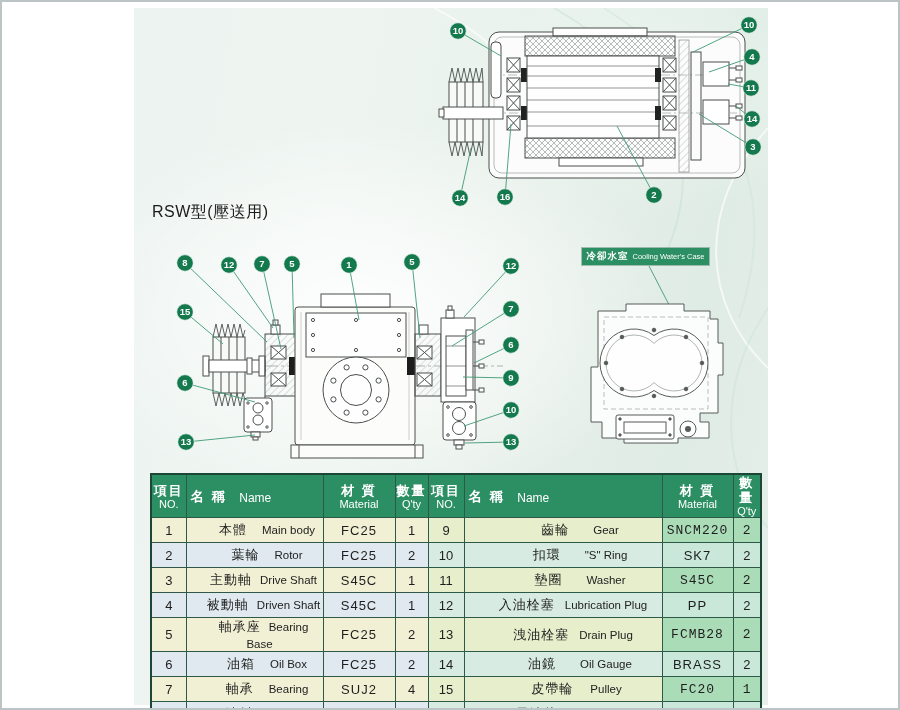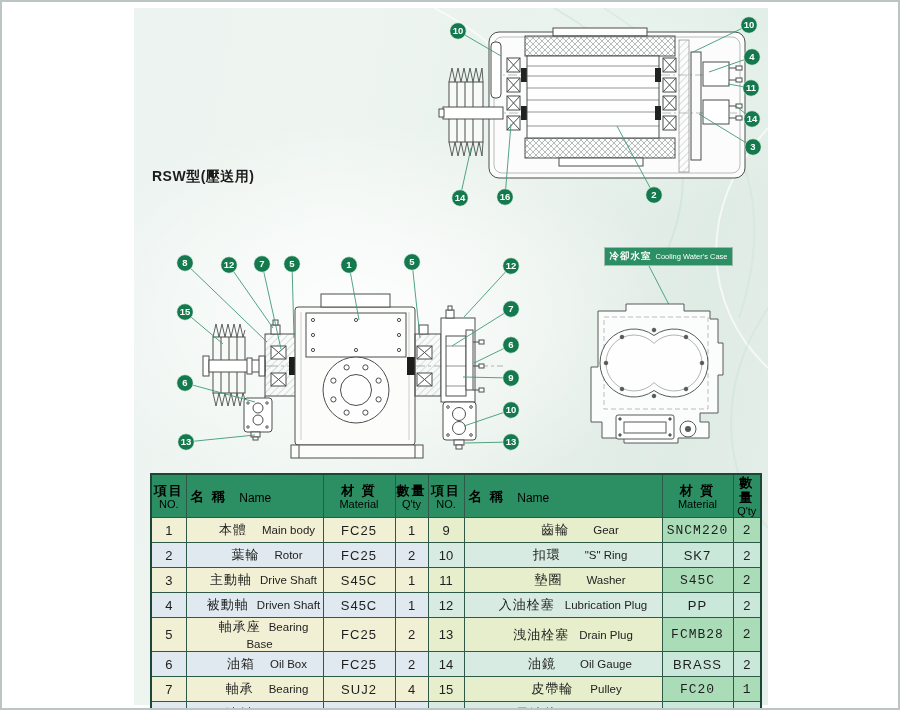--- a/index.html
+++ b/index.html
@@ -13,7 +13,7 @@
           linear-gradient(100deg,#ecf3f0 0%,#eef5f1 30%,#e9f1ec 55%,#dfebe5 82%,#e6efe9 100%);}
   #decor{position:absolute;left:0;top:0;}
   .title-block{position:absolute;left:18px;top:160px;}
-  .model-title{font-size:14px;font-weight:bold;color:#1b1b1b;letter-spacing:0.5px;}
+  .model-title{font-size:16px;font-weight:normal;color:#1b1b1b;letter-spacing:0.5px;margin-top:34px;}
   .pressure-line{margin-top:6px;font-size:13px;color:#262626;}
   .pressure-line sup{font-size:9px;}
   .diagram{position:absolute;}

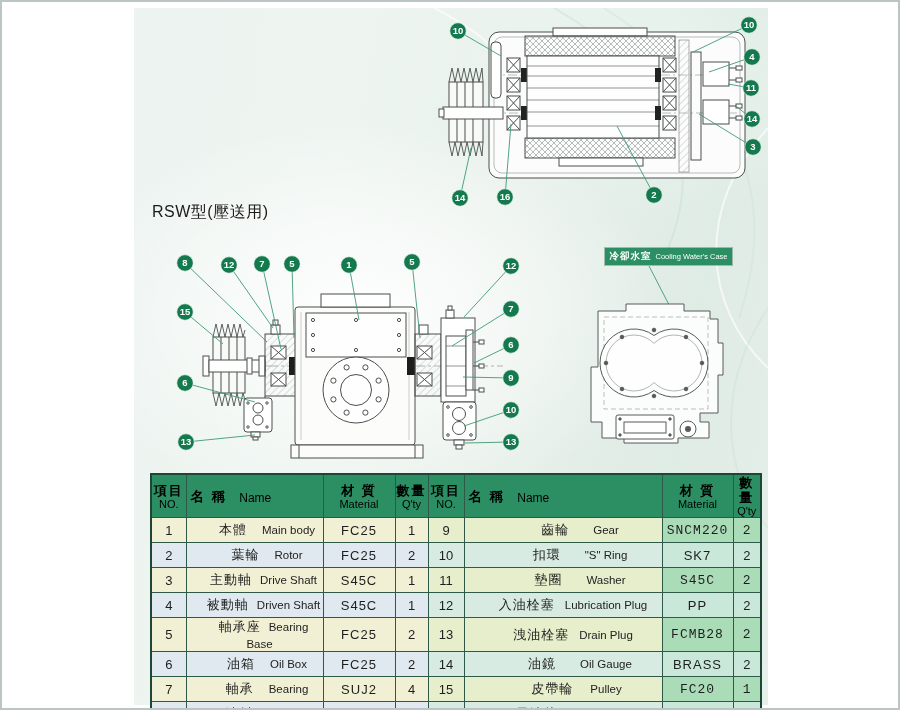--- a/index.html
+++ b/index.html
@@ -20,7 +20,7 @@
   #top-diagram{left:303px;top:6px;}
   #mid-diagram{left:33px;top:242px;}
   #cooling-diagram{left:448px;top:237px;}
-  .cooling-label{position:absolute;left:471px;top:240px;width:127px;height:17px;
+  .cooling-label{position:absolute;left:448px;top:240px;width:127px;height:17px;
      background:#2b8f63;color:#fff;display:flex;align-items:center;justify-content:center;
      white-space:nowrap;box-shadow:0 0 0 1px rgba(27,94,64,0.35);}
   .cooling-label .zh{font-size:9.5px;font-weight:bold;letter-spacing:1px;}

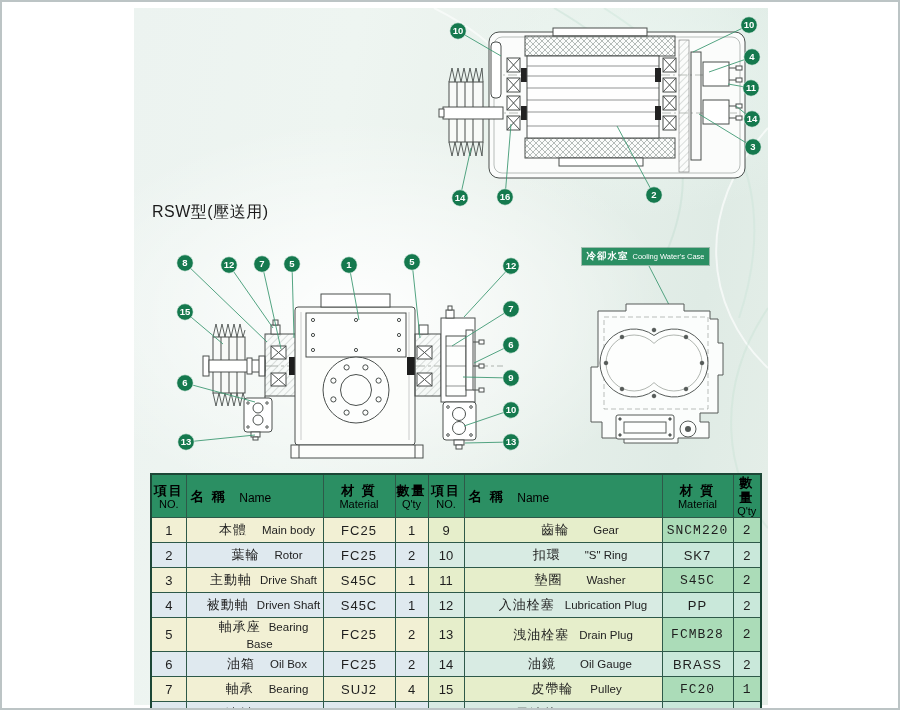--- a/index.html
+++ b/index.html
@@ -29,7 +29,7 @@
   #parts-table{position:absolute;left:16px;top:465px;width:610px;border-collapse:collapse;
      table-layout:fixed;border:2px solid #1c4736;}
   #parts-table th,#parts-table td{border:1px solid #2e5949;padding:0;overflow:hidden;}
-  #parts-table thead th{background:#2b8f63;color:#000000;height:36px;vertical-align:middle;}
+  #parts-table thead th{background:#2b8f63;color:#ffffff;height:36px;vertical-align:middle;}
   #parts-table thead .hzh{display:block;font-size:13px;font-weight:bold;letter-spacing:2px;line-height:15px;}
   #parts-table thead .hen{display:block;font-size:11px;font-weight:normal;letter-spacing:0;line-height:12px;}
   #parts-table thead th.h-name .hzh{display:inline;font-size:13.5px;margin-right:12px;}

